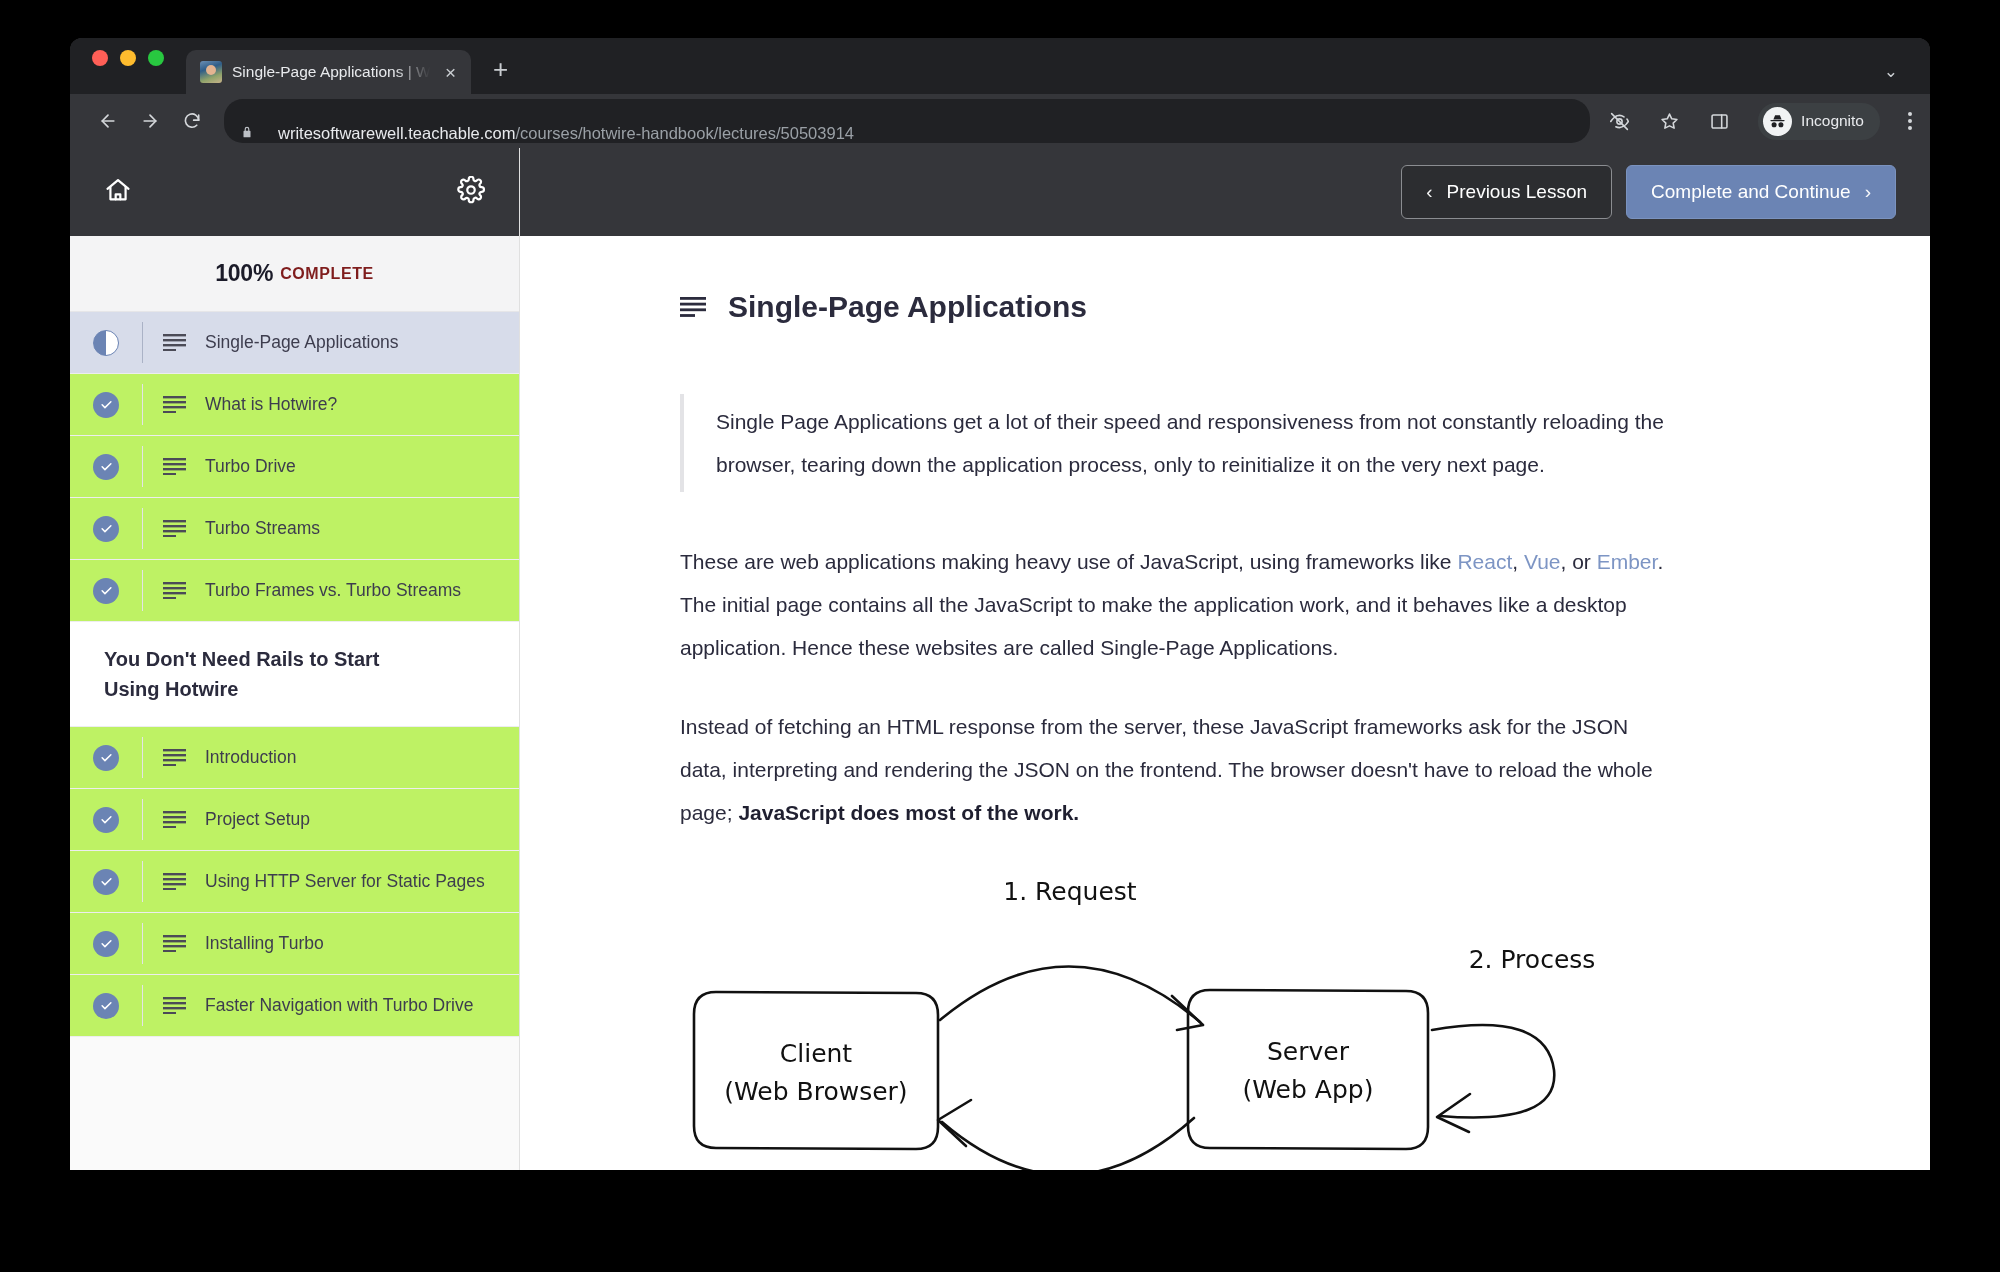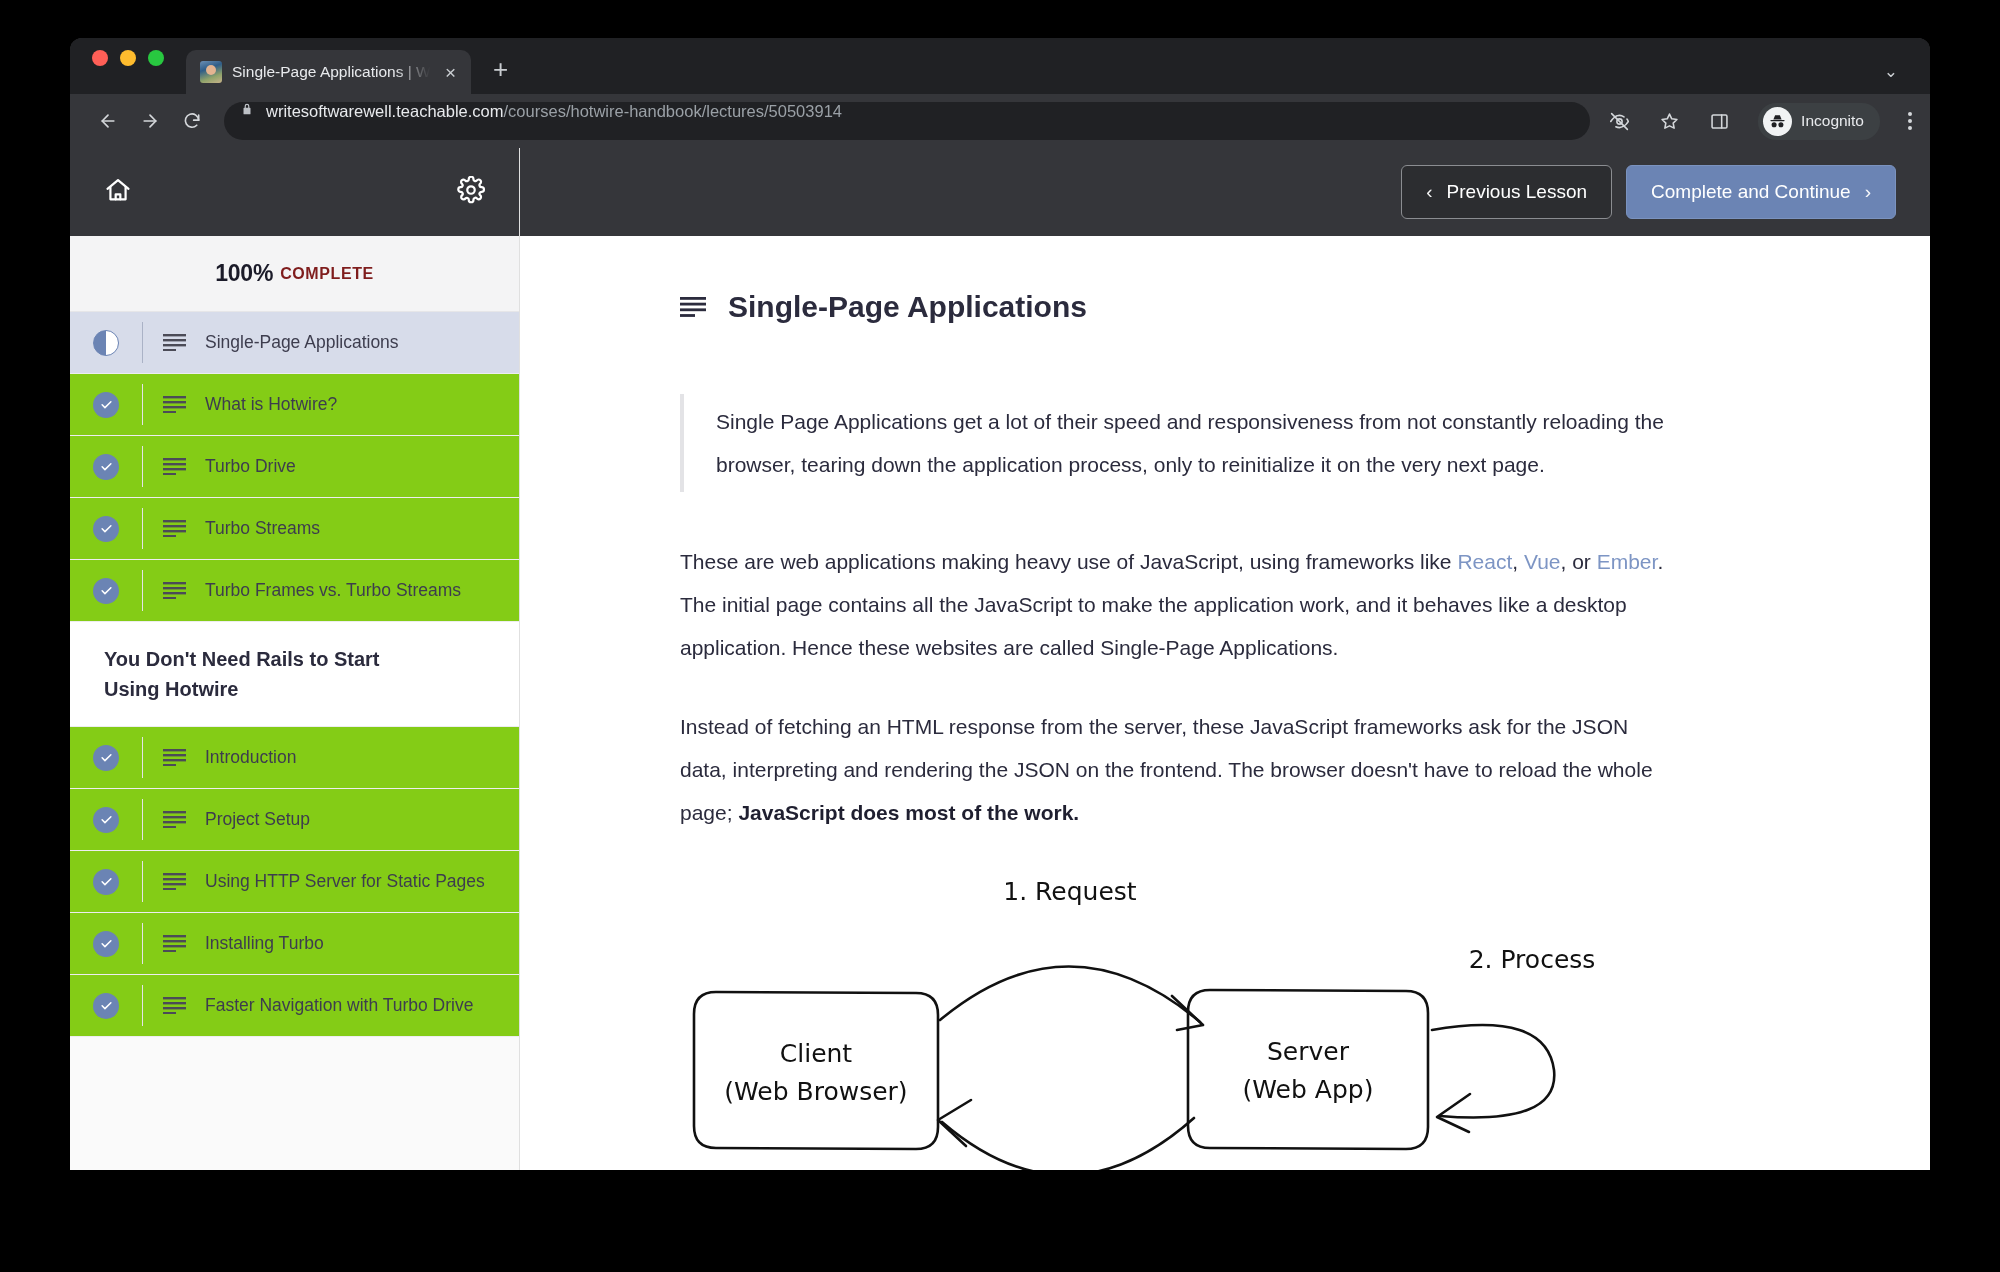--- a/index.html
+++ b/index.html
@@ -83,9 +83,9 @@
   }
   .navbtn svg { width: 20px; height: 20px; fill: none; stroke: #d4d7da; stroke-width: 2; stroke-linecap: round; stroke-linejoin: round; }
   .omnibox {
-    flex: 1 1 auto; height: 38px; margin: 0 10px;
+    flex: 1 1 auto; height: 44px; margin: 0 10px;
     background: #202124; border-radius: 19px;
-    display: flex; align-items: flex-start; padding: 0 16px; gap: 12px;
+    display: flex; align-items: flex-end; padding: 0 16px; gap: 24px;
     min-width: 0;
   }
   .lock svg { width: 14px; height: 14px; fill: #bdc1c6; }

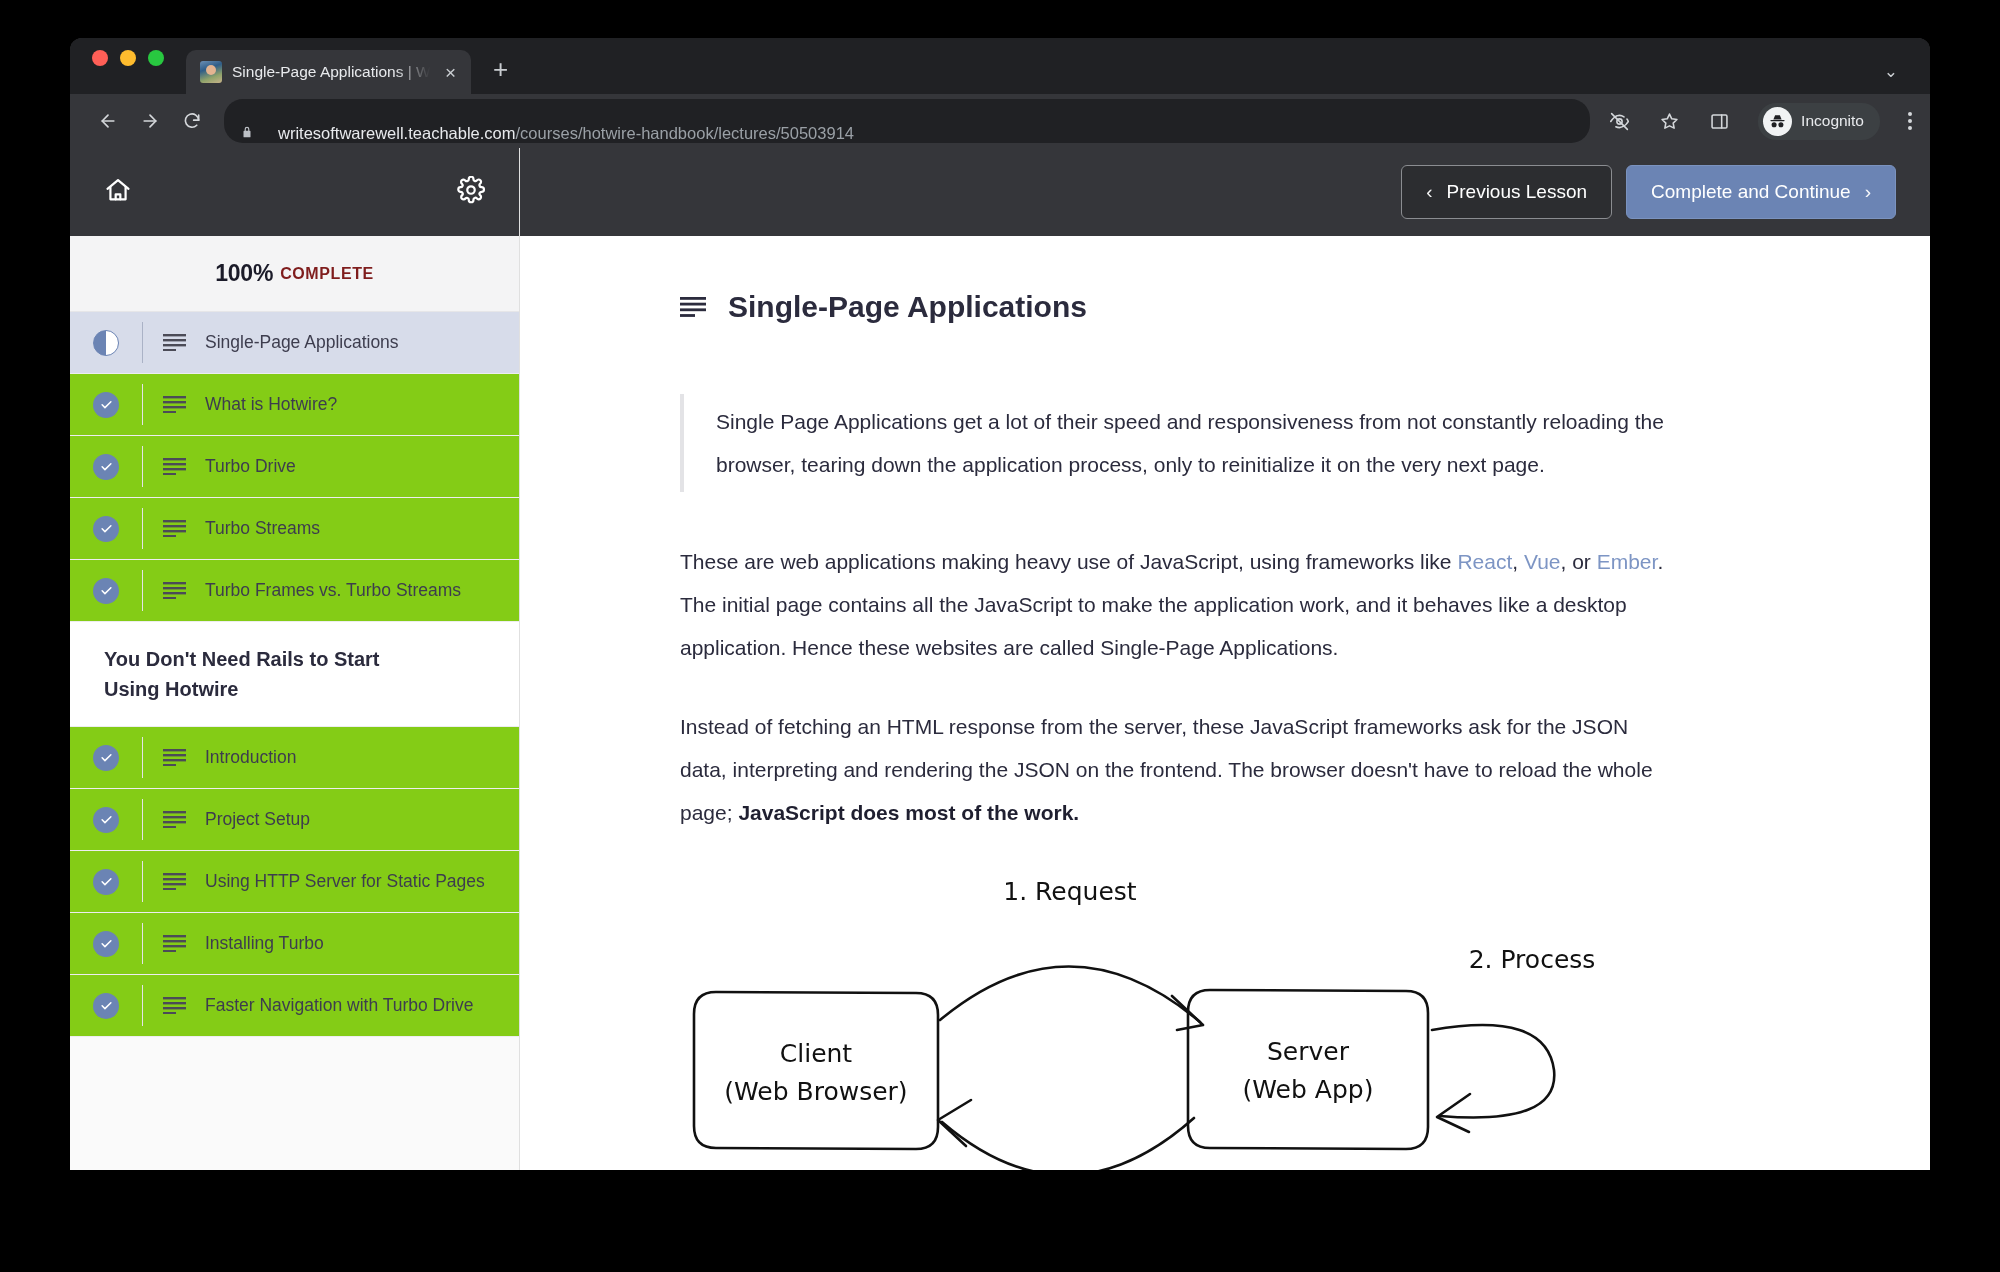--- a/index.html
+++ b/index.html
@@ -152,7 +152,7 @@
     display: flex; align-items: center;
     height: 62px;
     border-bottom: 1px solid #ededef;
-    background: #84cc16;
+    background: #bef264;
     position: relative;
   }
   .lesson.active { background: #d7dcea; }

